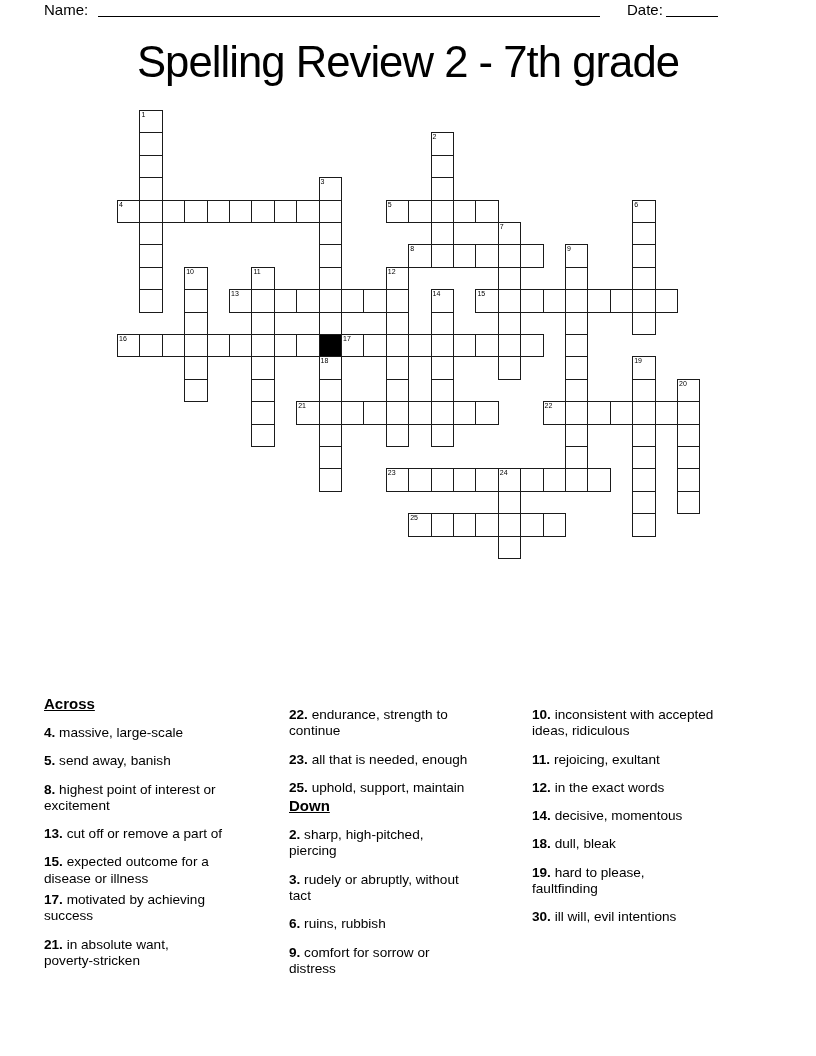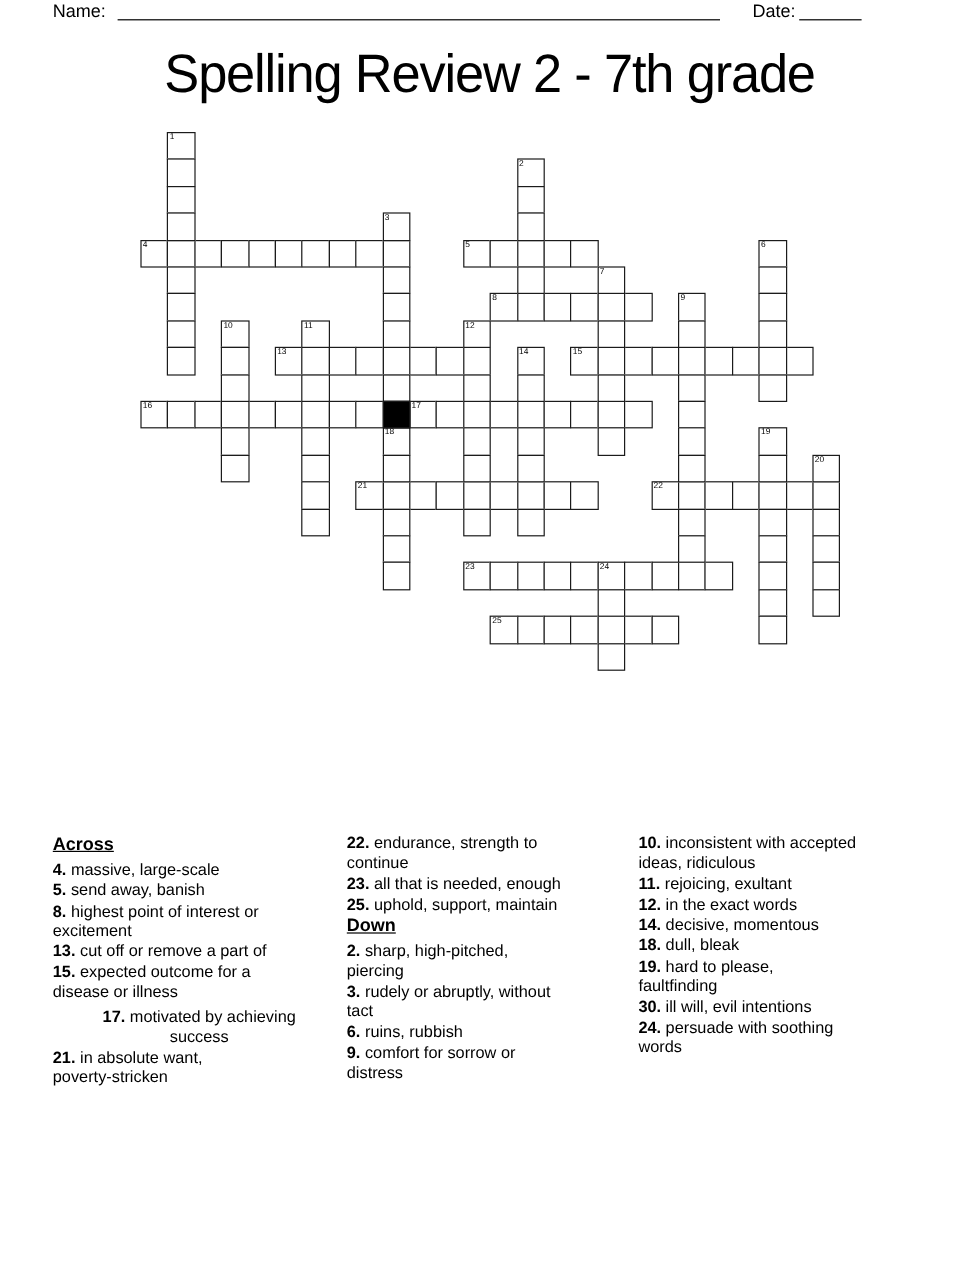--- a/index.html
+++ b/index.html
@@ -45,7 +45,7 @@
     font-size:15px; font-weight:700; text-decoration:underline;
     margin:0 0 4px 0; line-height:18px;
   }
-  .clue { margin:0 0 1px 0; }
+  .clue { margin:12px 0 1px 0; }
   .clue.gap { margin-top:5px;text-align:center; }
   .clue b { font-weight:700; }
   .clue span { white-space:pre-line; }

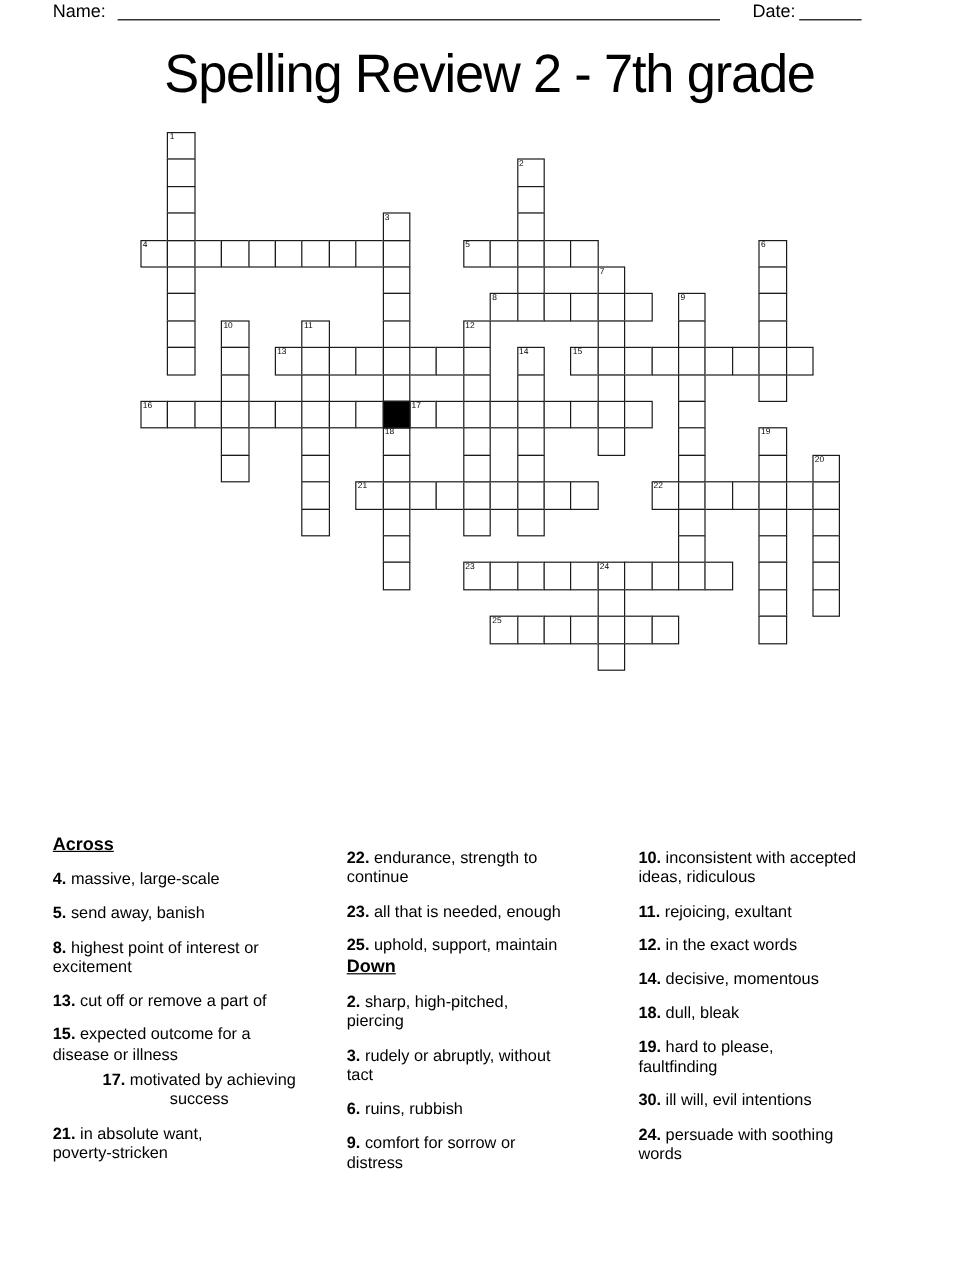--- a/index.html
+++ b/index.html
@@ -46,7 +46,7 @@
     margin:0 0 4px 0; line-height:18px;
   }
   .clue { margin:12px 0 1px 0; }
-  .clue.gap { margin-top:5px;text-align:center; }
+  .clue.gap { margin-top:5px; }
   .clue b { font-weight:700; }
   .clue span { white-space:pre-line; }
 </style>

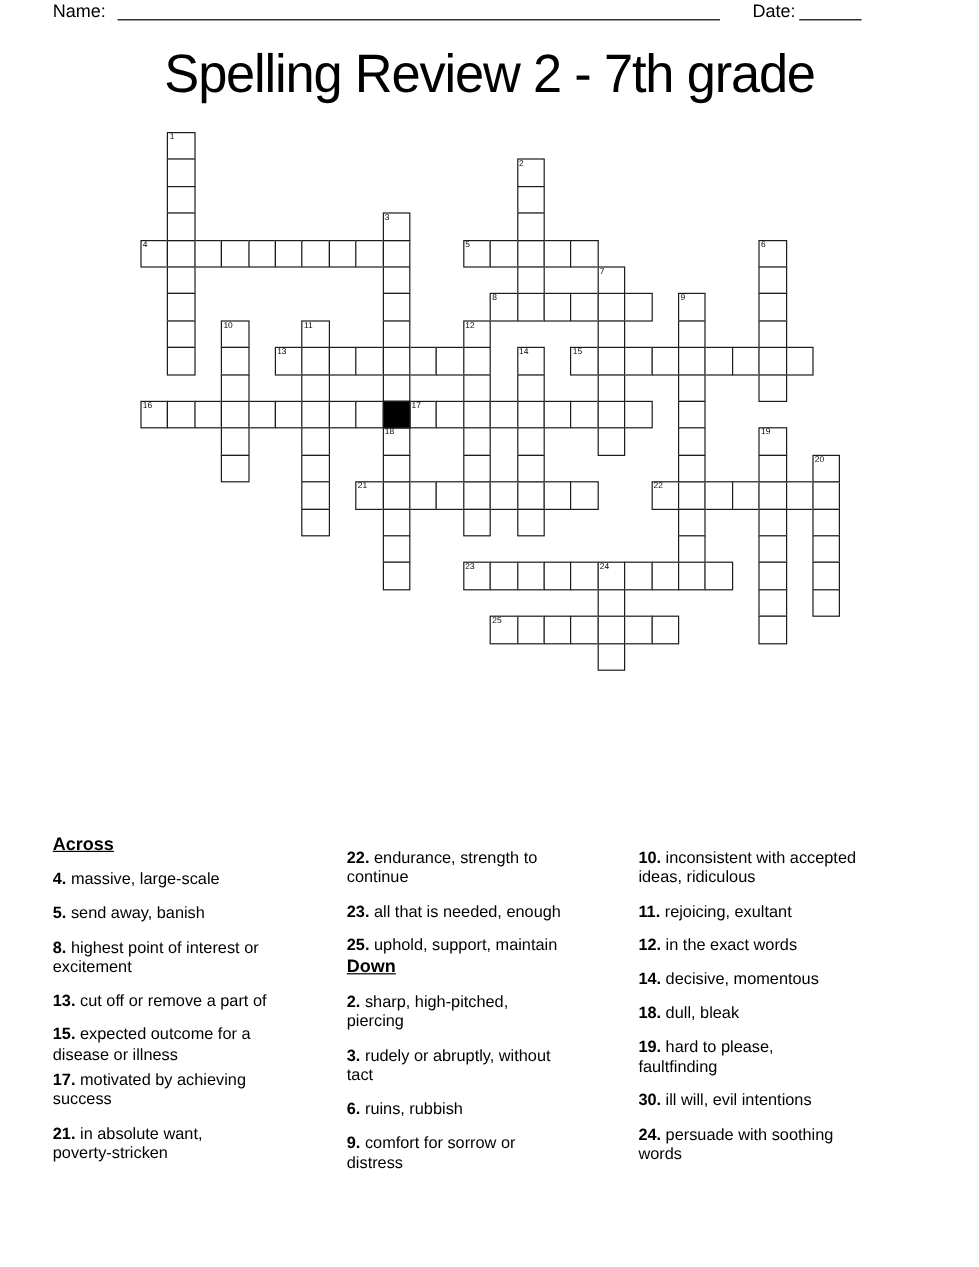--- a/index.html
+++ b/index.html
@@ -317,8 +317,6 @@
       <p class="clue"><b>19.</b><span> hard to please,
 faultfinding</span></p>
       <p class="clue"><b>30.</b><span> ill will, evil intentions</span></p>
-      <p class="clue"><b>24.</b><span> persuade with soothing
-words</span></p>
     </div>
 
 </div>

